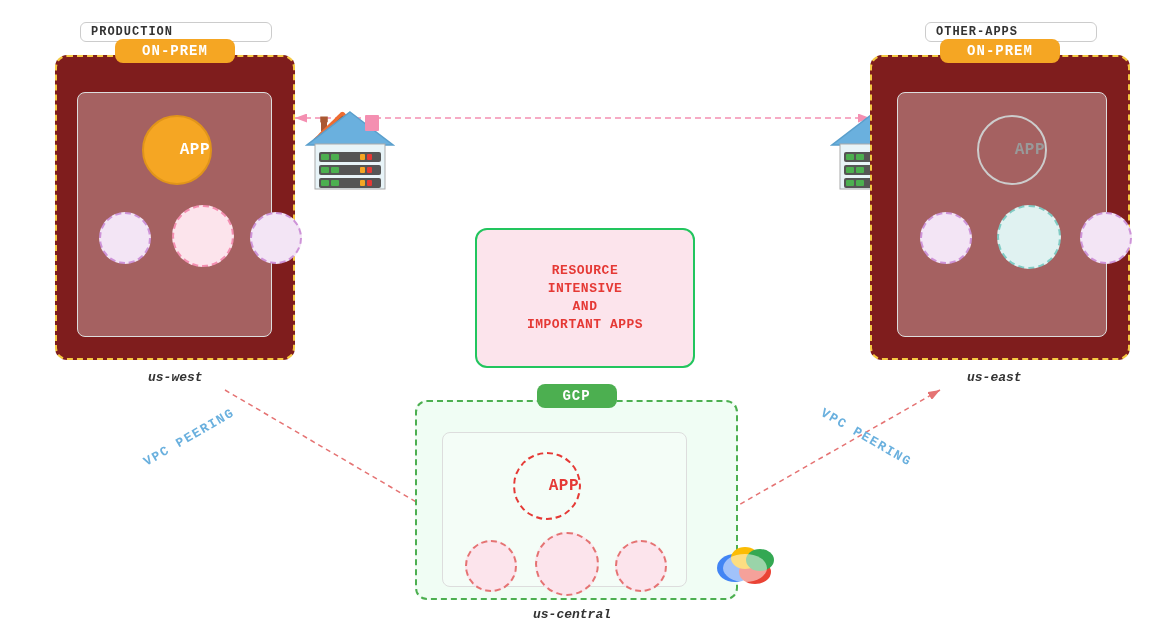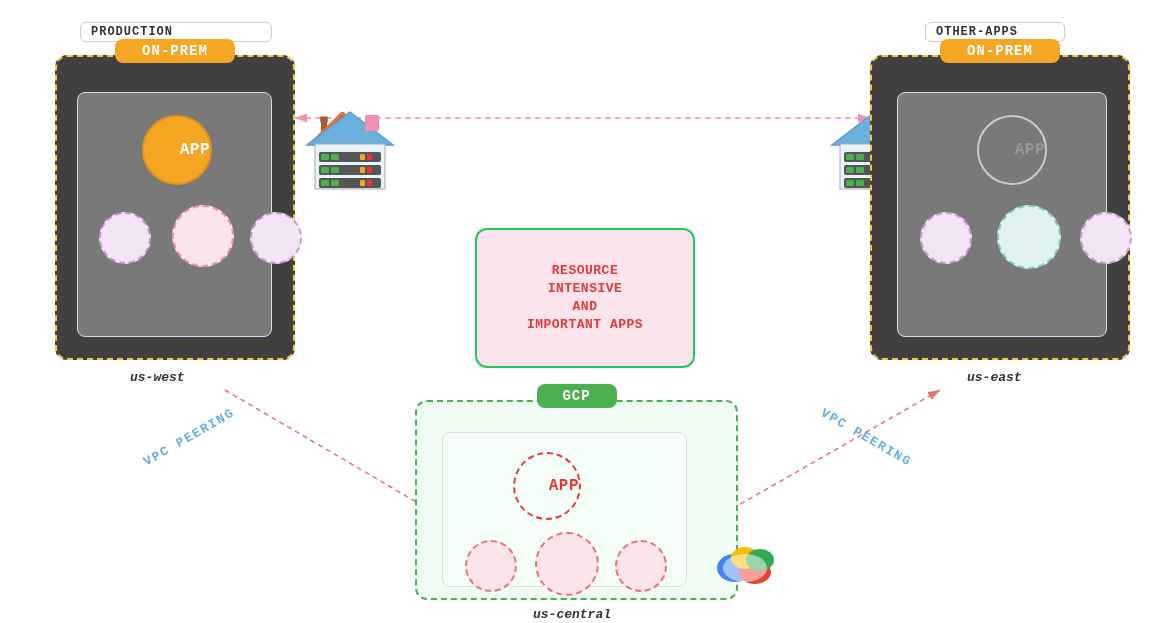--- a/index.html
+++ b/index.html
@@ -368,7 +368,7 @@
     <rect x="62" y="70" width="5" height="6" fill="#e53935" rx="1"></rect>
   </svg>
 
-  <div class="region-label-box" style="left:925px; top:22px; width:140px;">
+  <div class="region-label-box" style="left:925px; top:22px; width:172px;">
     <span>OTHER-APPS</span>
   </div>
 

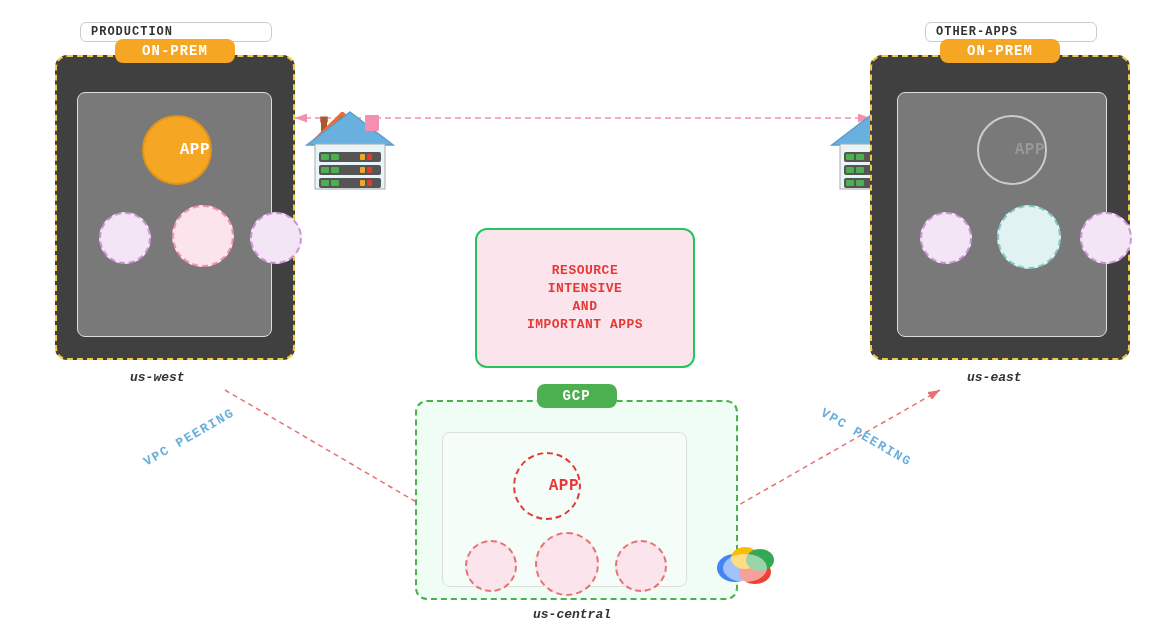--- a/index.html
+++ b/index.html
@@ -26,7 +26,7 @@
     }
 
     .box-yellow {
-      background: #404040;
+      background: #7f1d1d;
       border-color: #f5c842;
     }
 

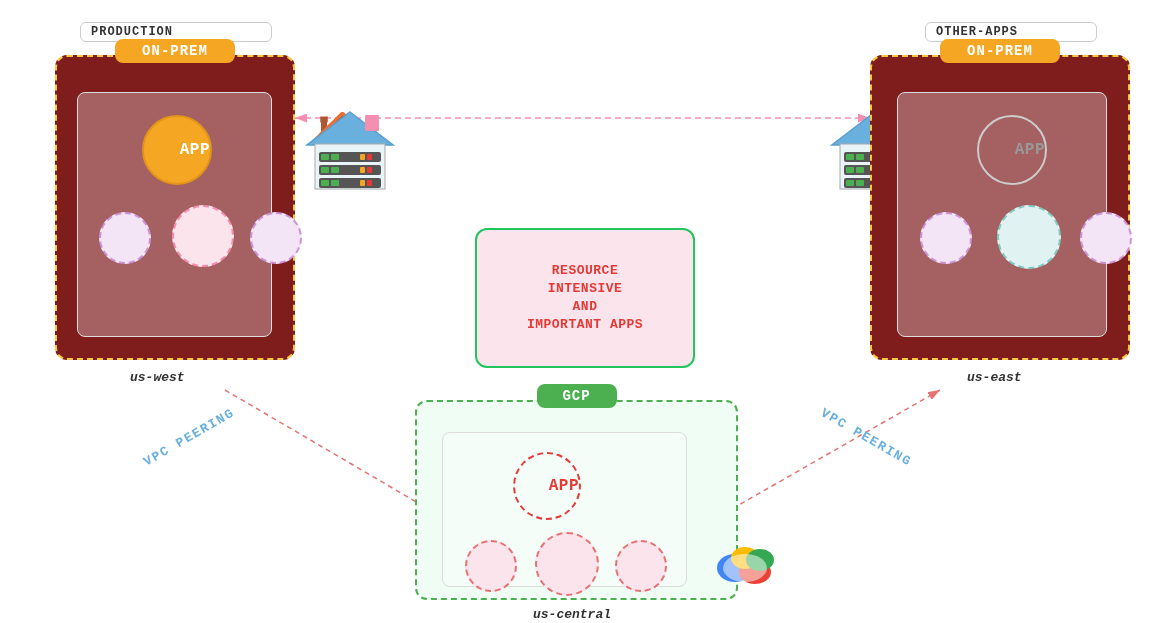--- a/index.html
+++ b/index.html
@@ -263,7 +263,7 @@
     <div class="sub-circle sub-lavender" style="left:193px; top:155px; width:52px; height:52px;"></div>
   </div>
 
-  <div class="region-name" style="left:130px; top:370px;">
+  <div class="region-name" style="left:148px; top:370px;">
     <span>us-west</span>
   </div>
 

